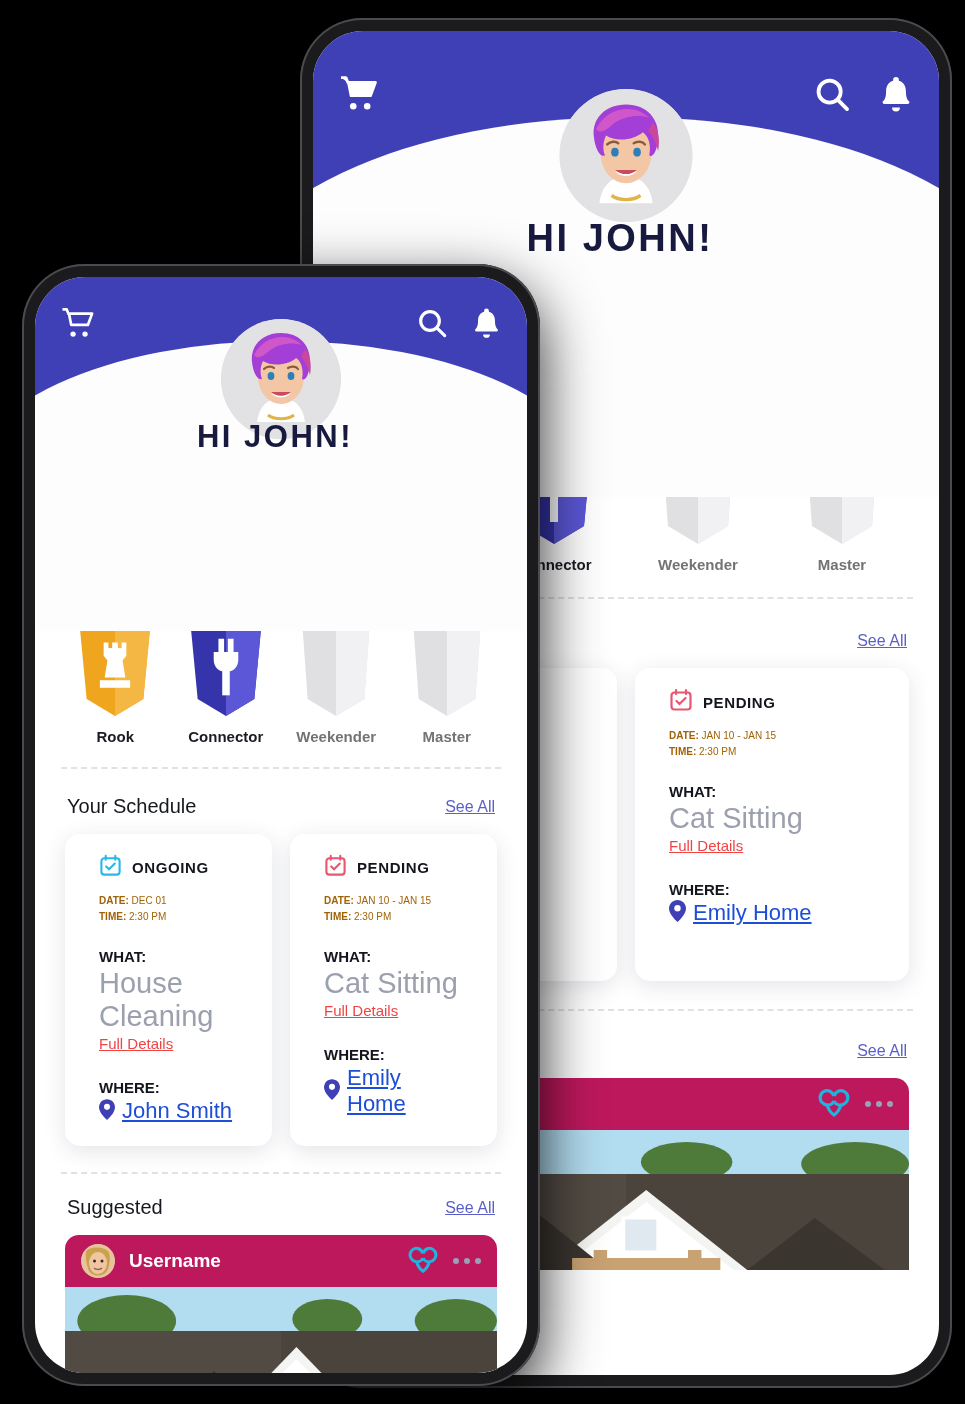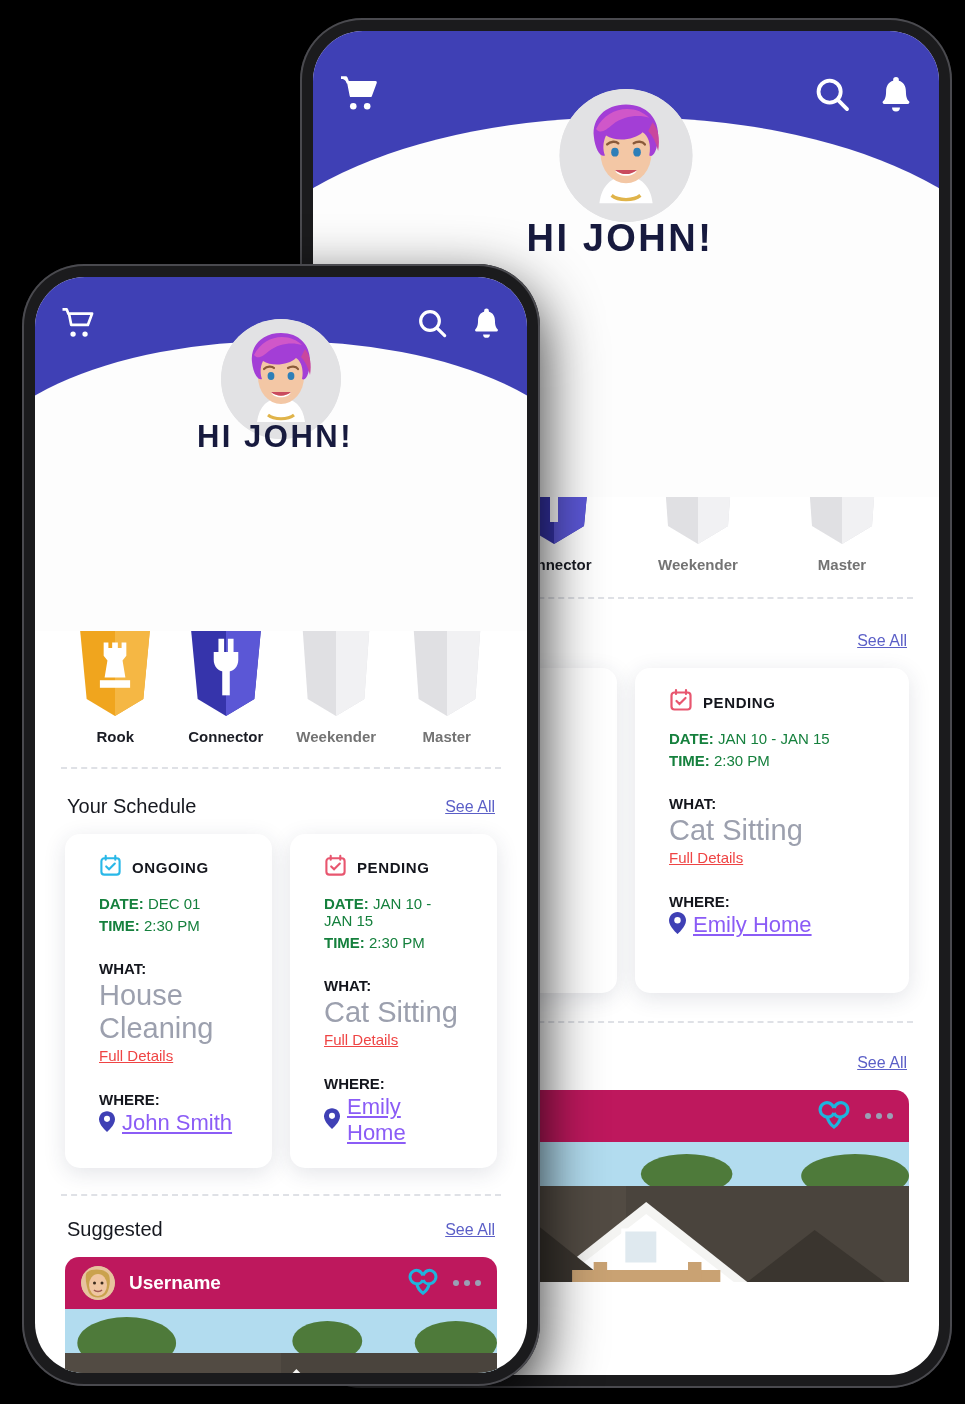--- a/index.html
+++ b/index.html
@@ -97,7 +97,7 @@
   }
   .status { display: flex; align-items: center; gap: 10px; margin-bottom: 14px; }
   .status-lbl { font-size: 15px; font-weight: 700; letter-spacing: .6px; color: #14161d; }
-  .kv { font-size: 15px; color: #15803d; margin-bottom: 5px; }
+  .kv { font-size: 10px; color: #a16207; margin-bottom: 5px; }
   .kv b { font-weight: 700; }
   .lbl { font-size: 15px; font-weight: 700; color: #14161d; margin-top: 26px; }
   .what { font-size: 29px; color: #9ca0ae; margin-top: 2px; }

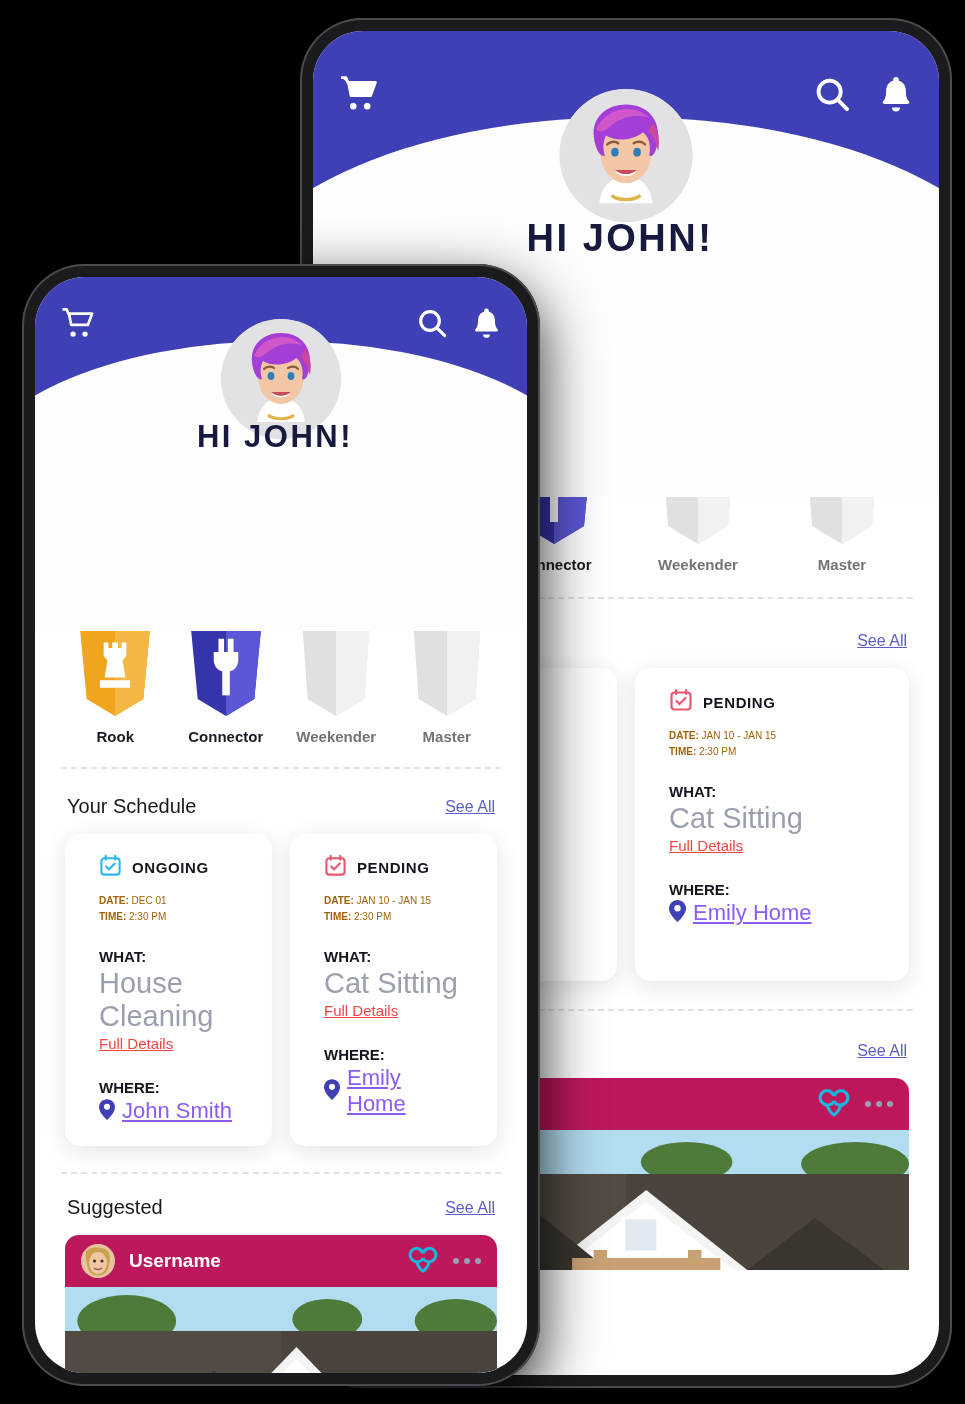--- a/index.html
+++ b/index.html
@@ -107,7 +107,7 @@
   }
   .where { display: flex; align-items: center; gap: 7px; margin-top: 2px; }
   .where-txt {
-    font-size: 22px; color: #8b5cf6; text-decoration: underline; cursor: pointer;
+    font-size: 22px; color: #1d4ed8; text-decoration: underline; cursor: pointer;
   }
 
   

